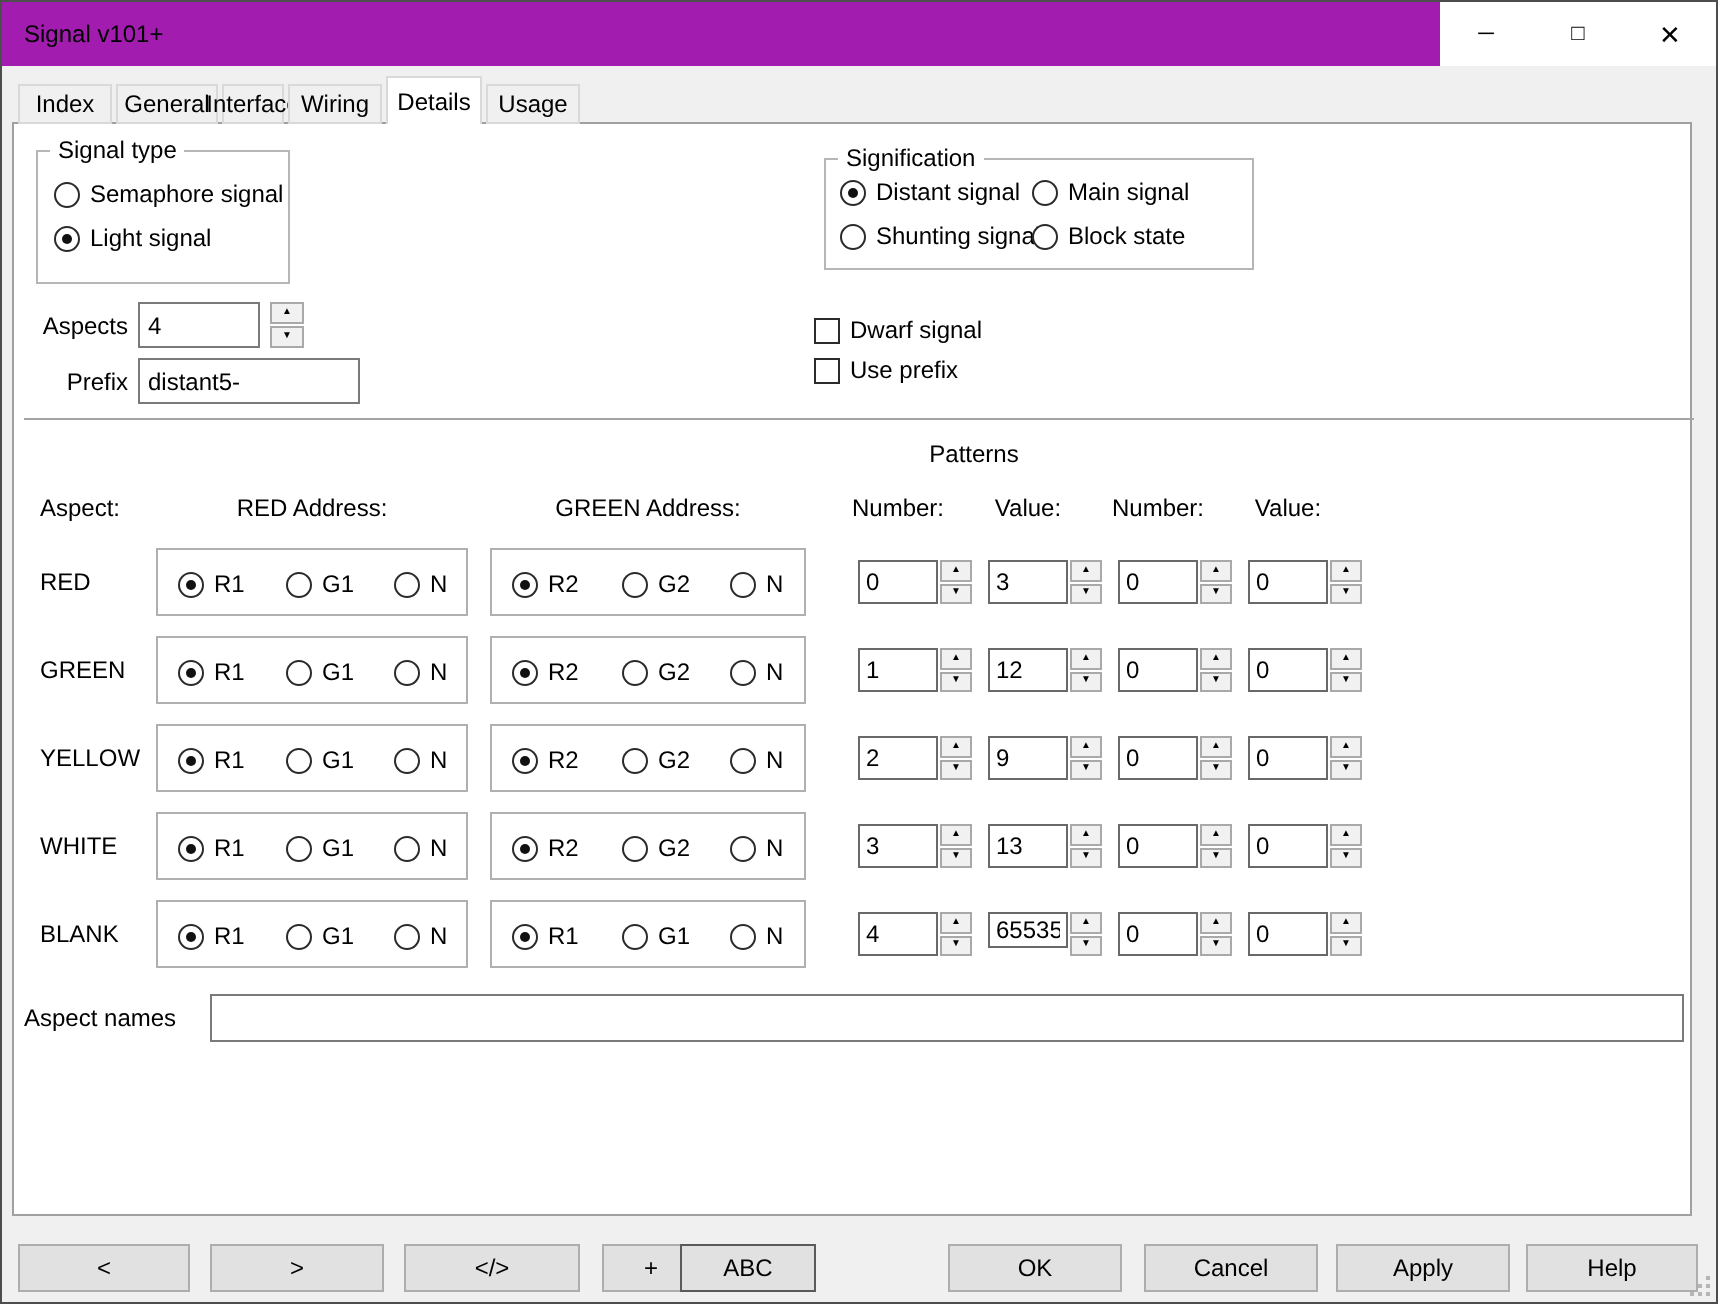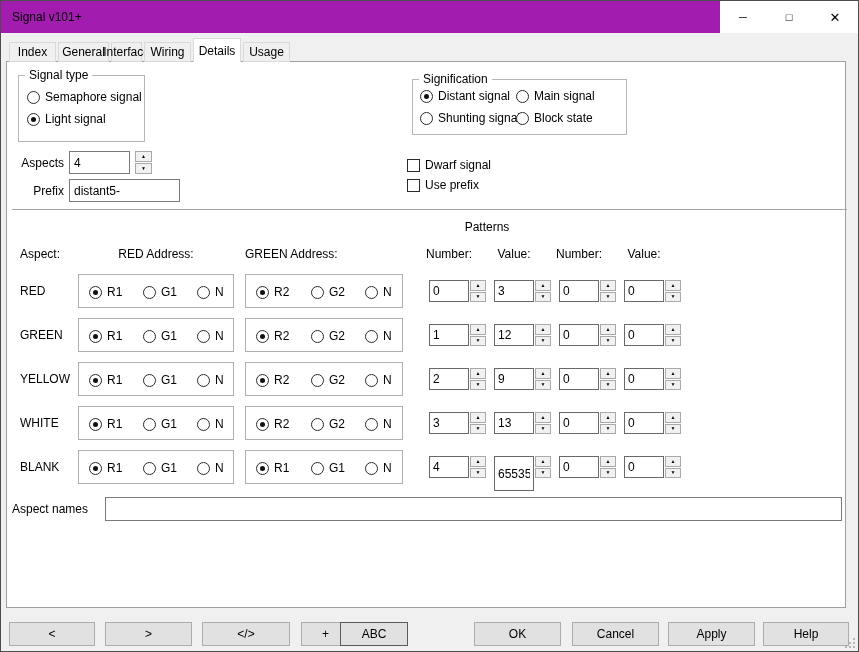--- a/index.html
+++ b/index.html
@@ -131,7 +131,7 @@
     <div class="pat-title">Patterns</div>
     <span class="hdr" style="left:13px">Aspect:</span>
     <span class="hdr" style="left:71px;width:156px;text-align:center">RED Address:</span>
-    <span class="hdr" style="left:238px;width:158px;">GREEN Address:</span>
+    <span class="hdr" style="left:238px;width:158px;text-align:center">GREEN Address:</span>
     <span class="hdr" style="left:402px;width:80px;text-align:center">Number:</span>
     <span class="hdr" style="left:467px;width:80px;text-align:center">Value:</span>
     <span class="hdr" style="left:532px;width:80px;text-align:center">Number:</span>

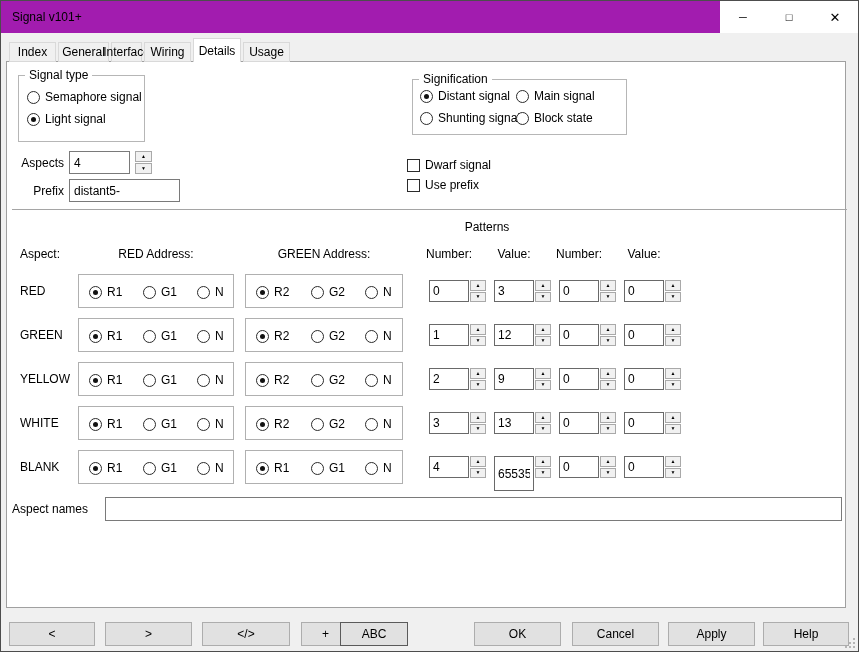--- a/index.html
+++ b/index.html
@@ -415,7 +415,7 @@
           </span>
         </span>
       <span class="spingroup" style="left:487px">
-          <input class="field num" style="width: 40px; height: 35px;" value="65535">
+          <input class="field num" style="width: 40px; height: 18px;" value="65535">
           <span class="updown">
             <button class="spin">▲</button>
             <button class="spin">▼</button>

